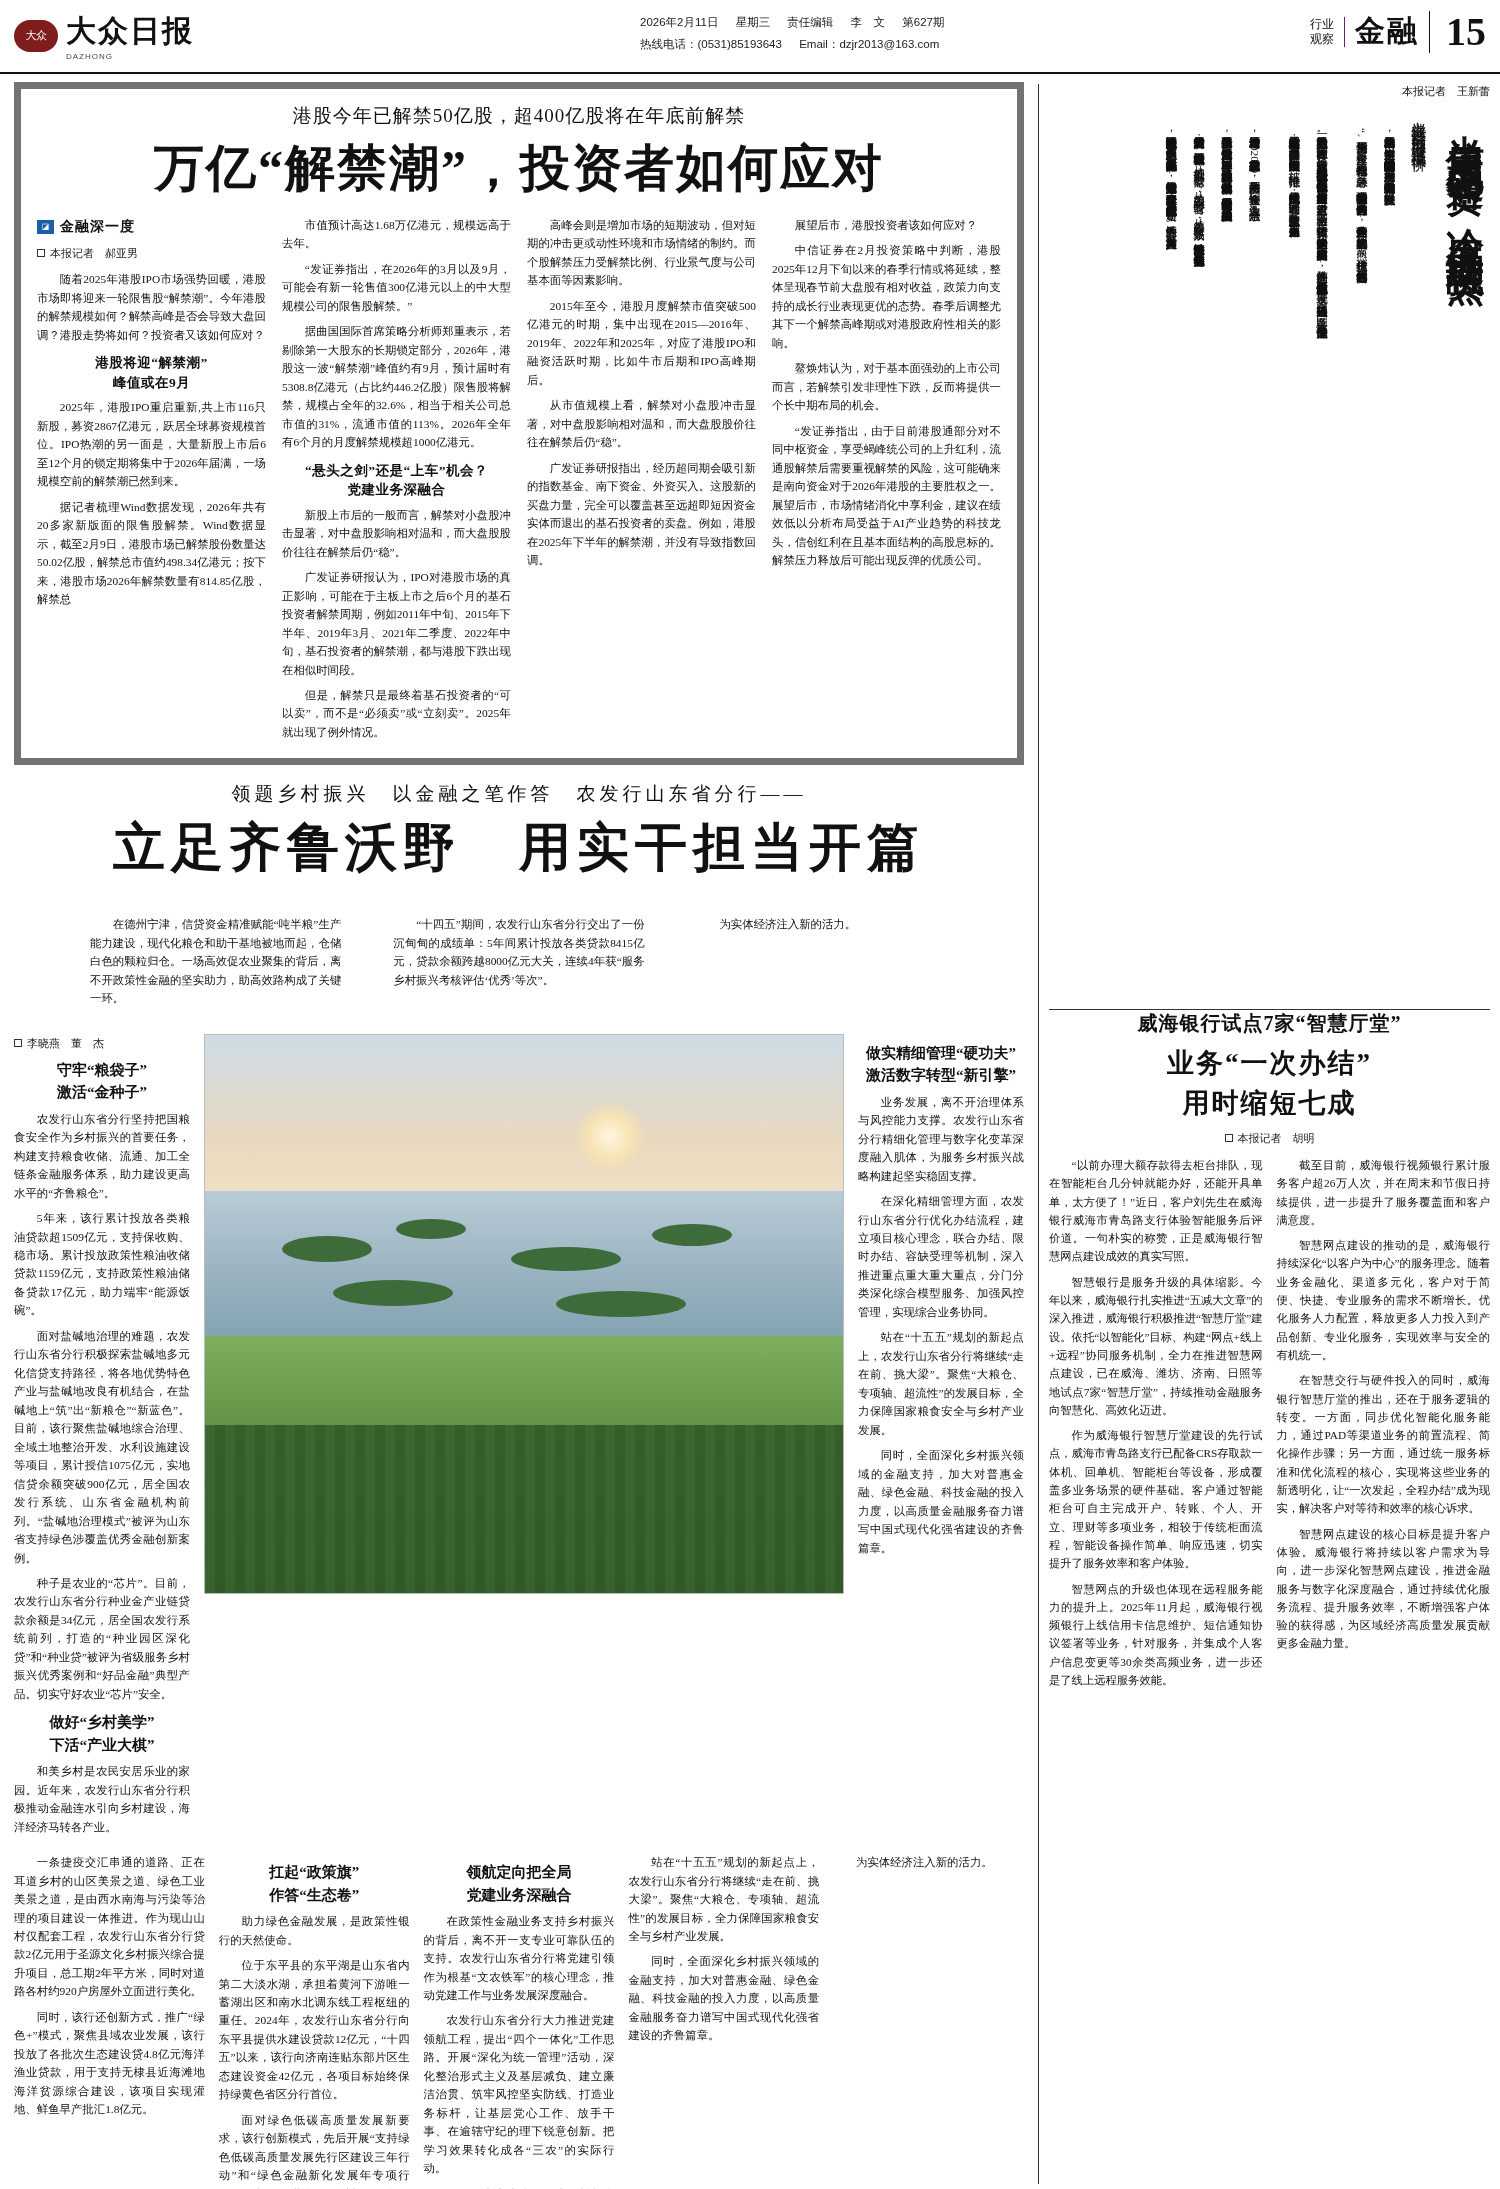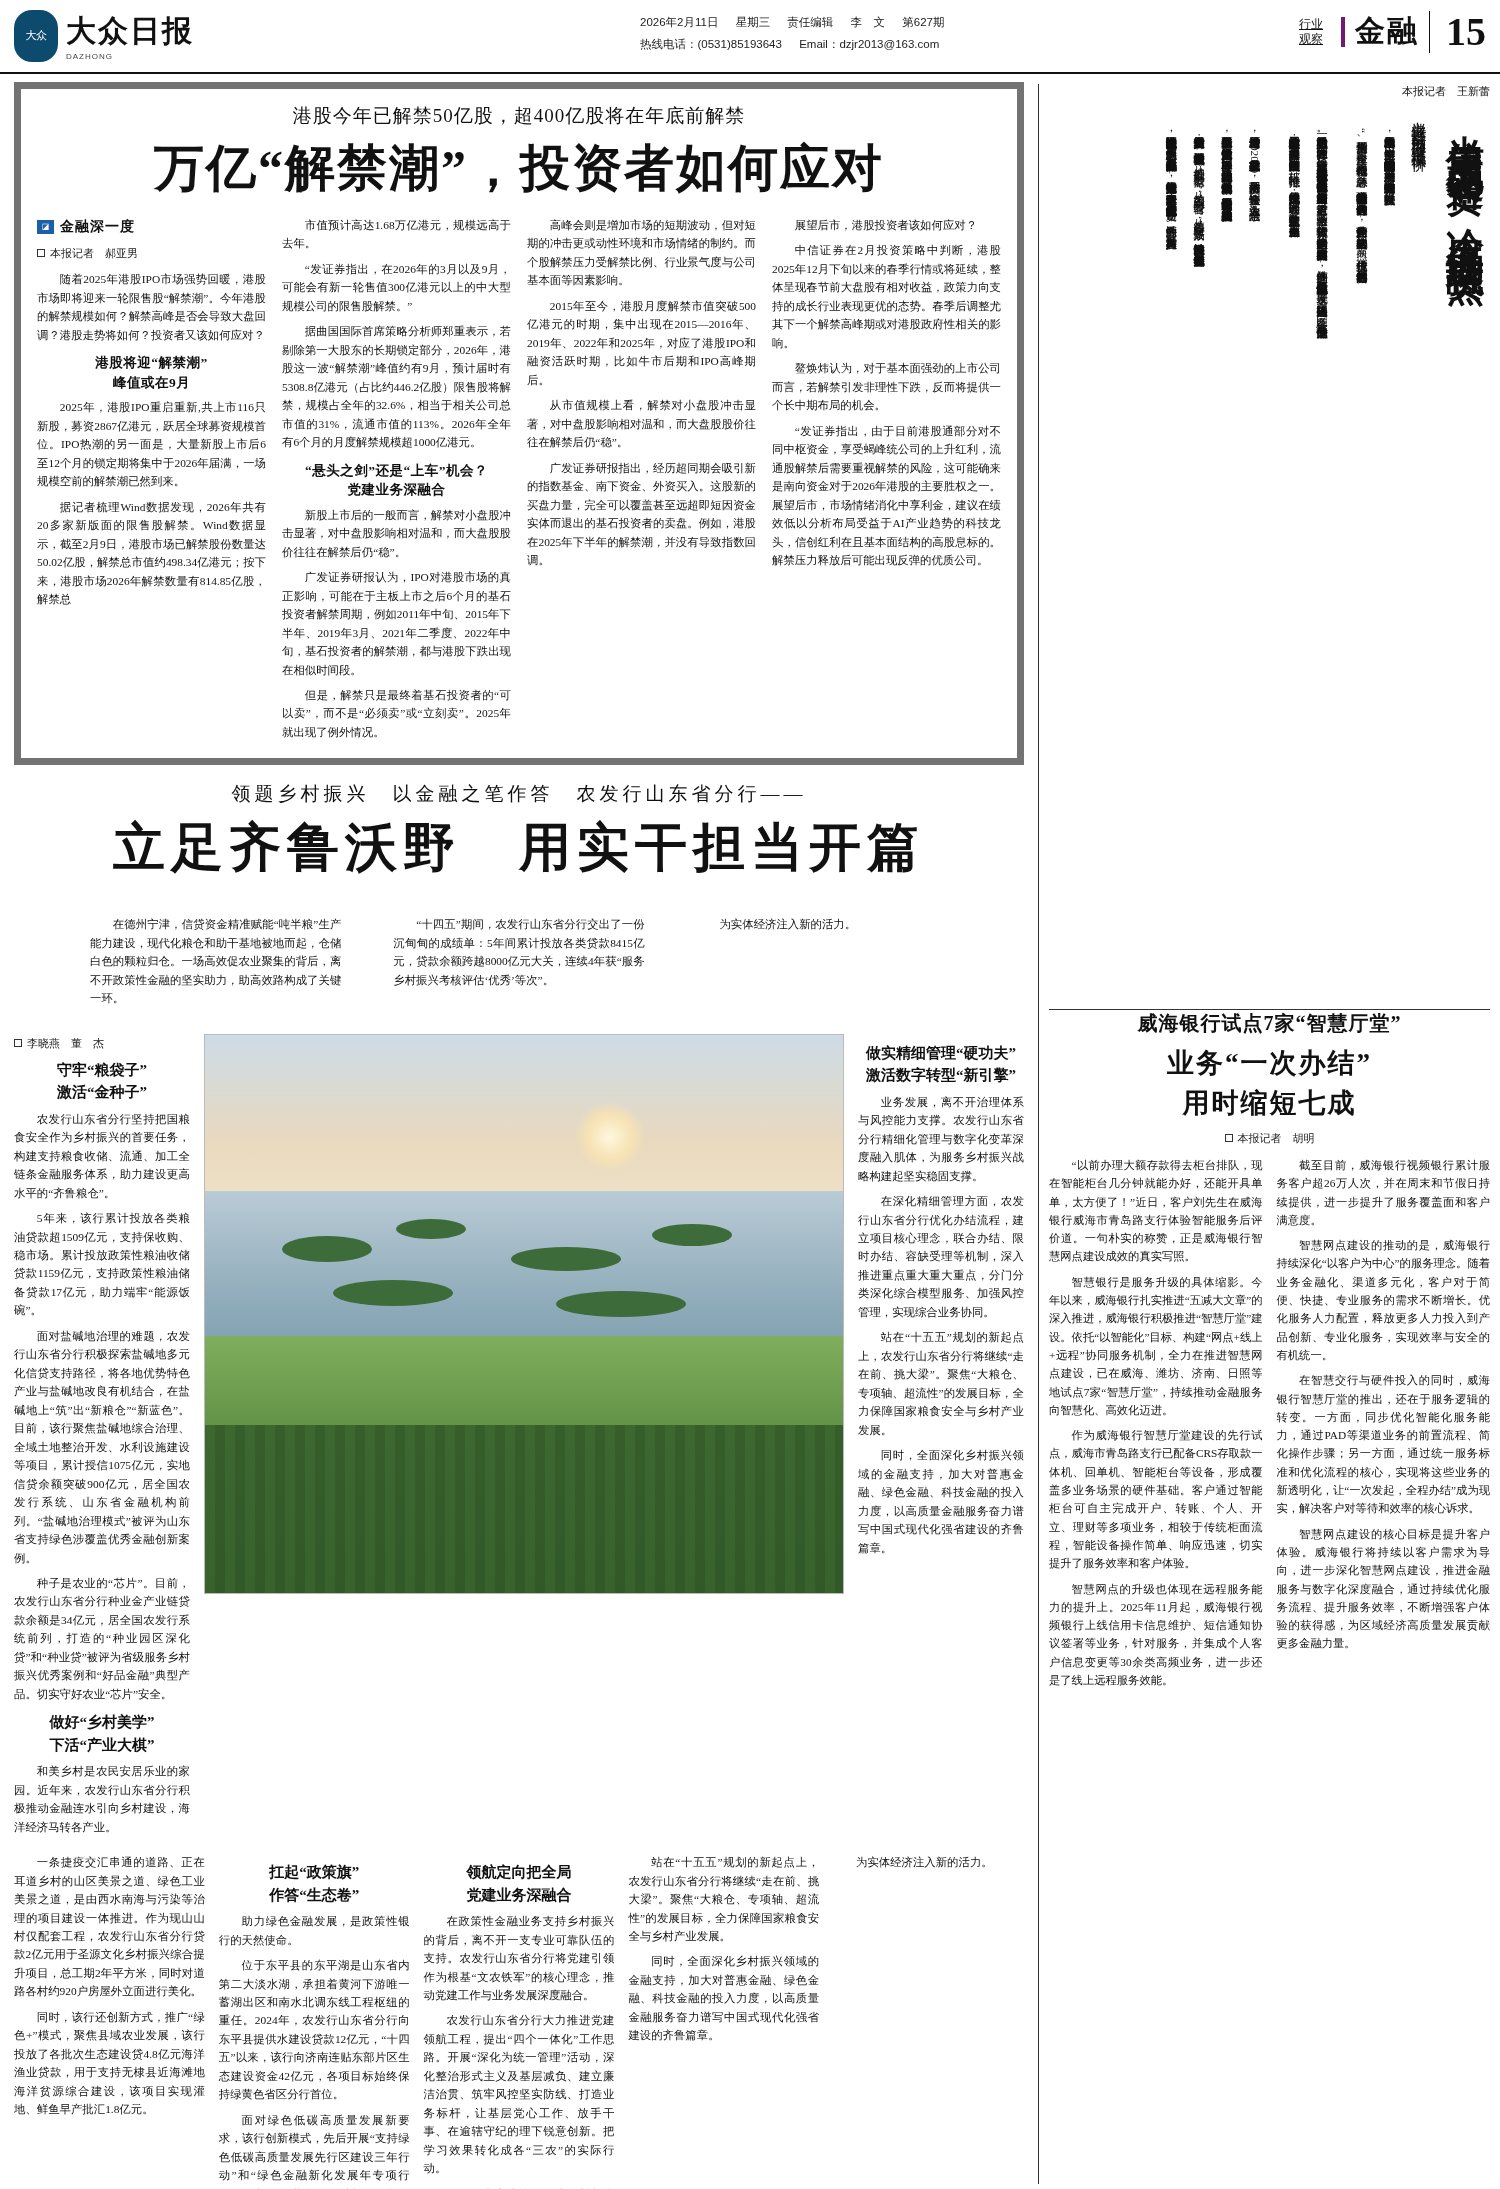--- a/index.html
+++ b/index.html
@@ -49,7 +49,7 @@
   }
   .mast-sec {
     font-size:12px; line-height:1.25; text-align:center; color:#111;
-    border-right:4px solid #701a75; padding-right:18px;text-decoration:underline;
+    border-right:1px solid #701a75; padding-right:10px;
   }
   .mast-jinrong { font-size:30px; font-weight:bold; letter-spacing:2px; }
   .mast-pageno { font-size:40px; font-weight:bold; color:#111; padding-left:6px;}

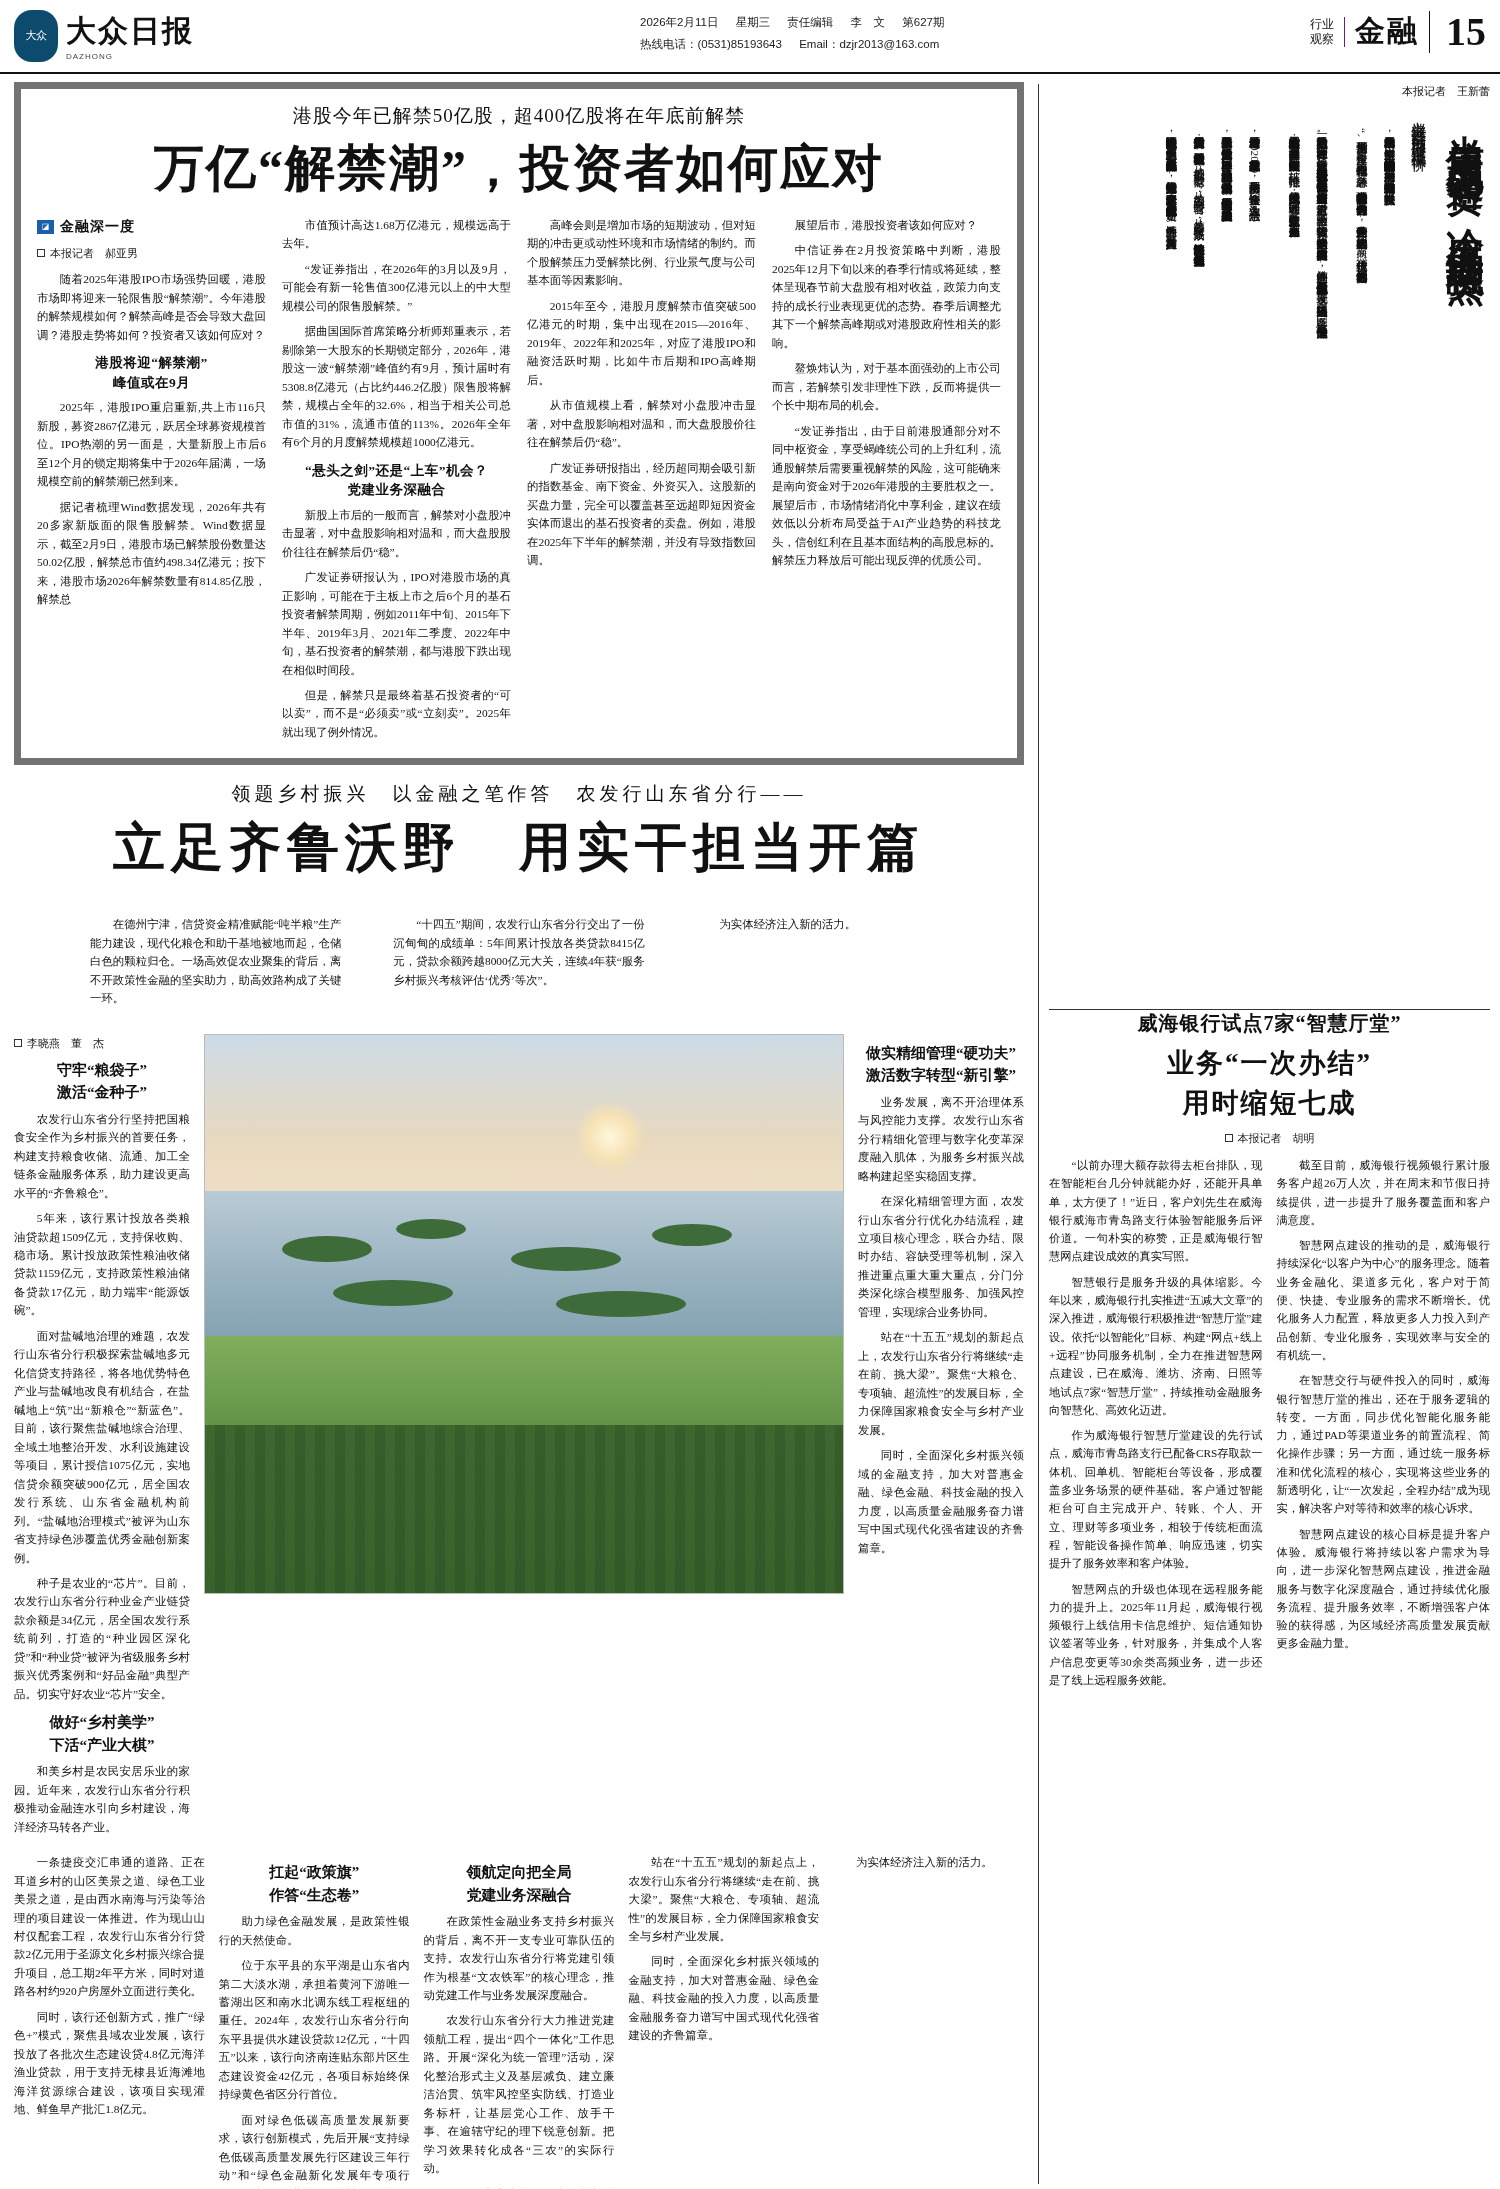--- a/index.html
+++ b/index.html
@@ -23,7 +23,7 @@
   }
   .logo-wrap { display:flex; align-items:center; gap:8px; }
   .logo-mark {
-    width:44px; height:52px; background:#0c4a6e; color:#fff;
+    width:44px; height:32px; background:#7f1d1d; color:#fff;
     display:flex; align-items:center; justify-content:center;
     font-size:11px; font-family:"Liberation Sans", sans-serif;
     line-height:1.05; text-align:center; letter-spacing:-0.5px;border-radius:18px;

